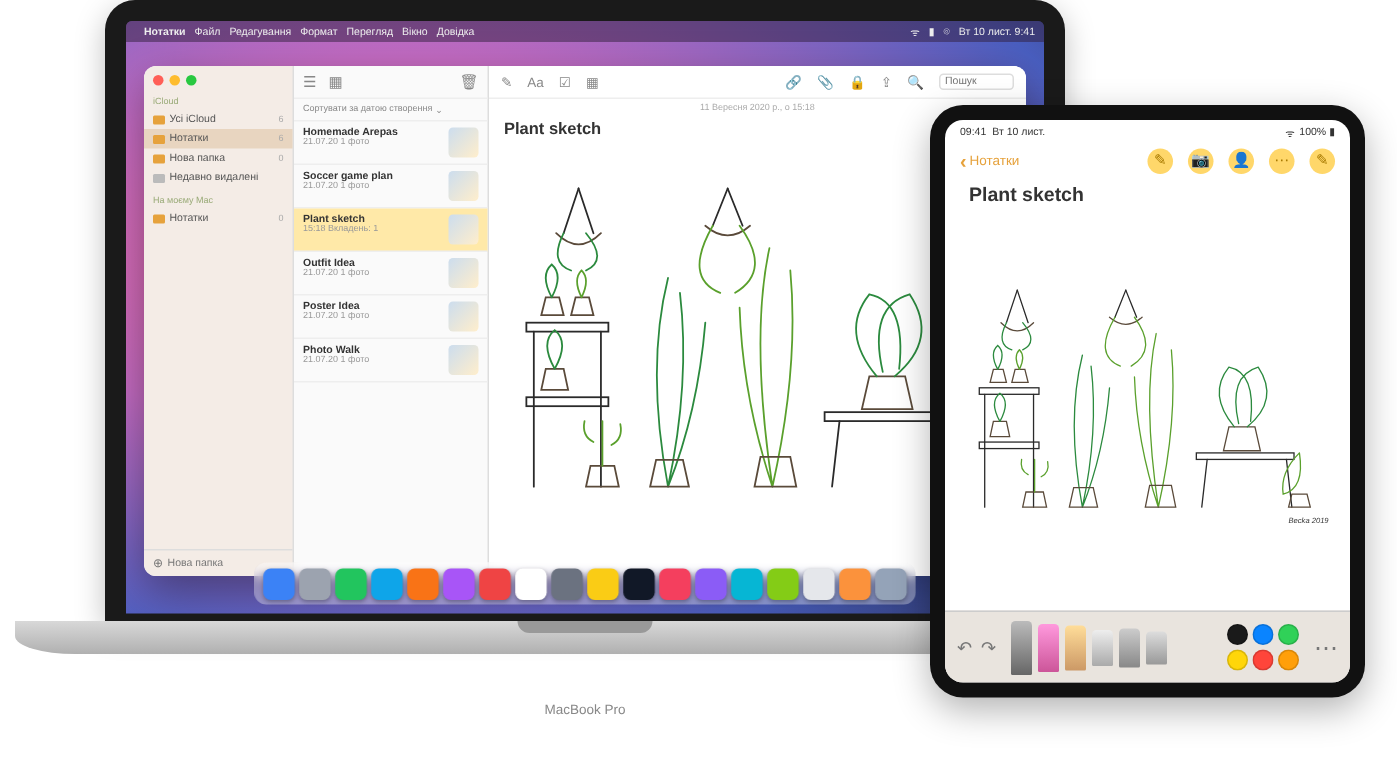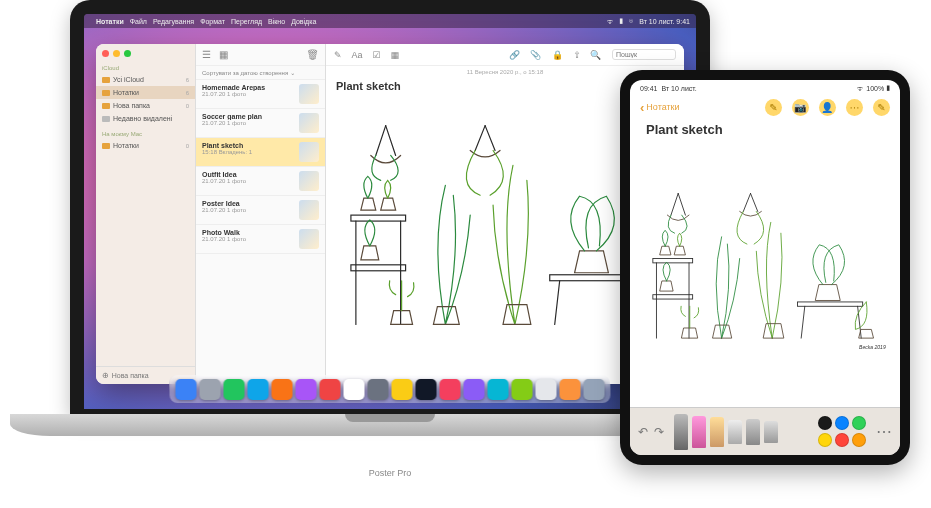--- a/index.html
+++ b/index.html
@@ -394,7 +394,7 @@
             <span class="tb-icon">🔒</span>
             <span class="tb-icon">⇪</span>
             <span class="tb-icon">🔍</span>
-            <input type="text" style="width: 64px; font-size: 7px; border: 1px solid rgb(221, 221, 221); border-radius: 3px; padding: 1px 3px;" placeholder="Пошук">
+            <input type="text" style="width: 50px; font-size: 7px; border: 1px solid rgb(221, 221, 221); border-radius: 3px; padding: 1px 3px;" placeholder="Пошук">
           </div>
           <div class="nw-ed-date">11 Вересня 2020 р., о 15:18</div>
           <div class="nw-ed-title">Plant sketch</div>

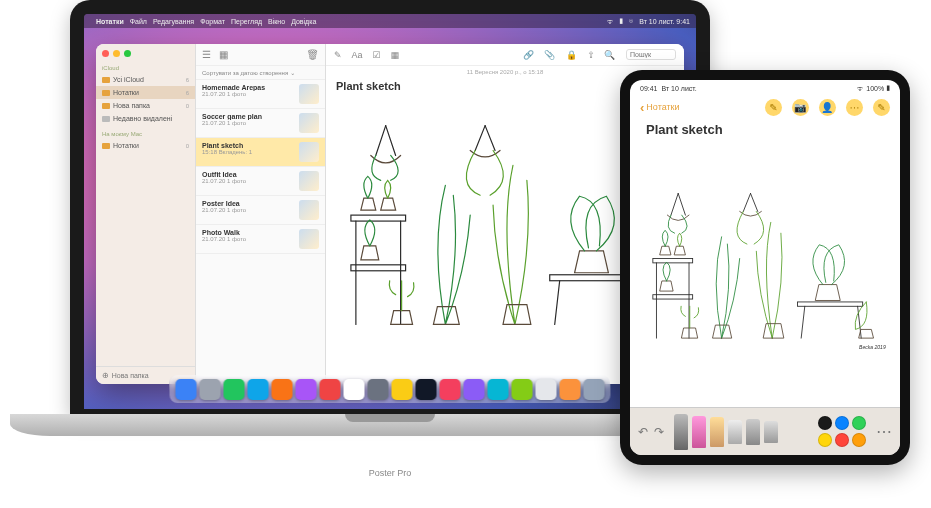--- a/index.html
+++ b/index.html
@@ -465,7 +465,7 @@
     </div>
   </div>
   <div class="mac-base"></div>
-  <div class="mac-label">Poster Pro</div>
+  <div class="mac-label">MacBook Pro</div>
 </div>
 
 <div class="ipad">

